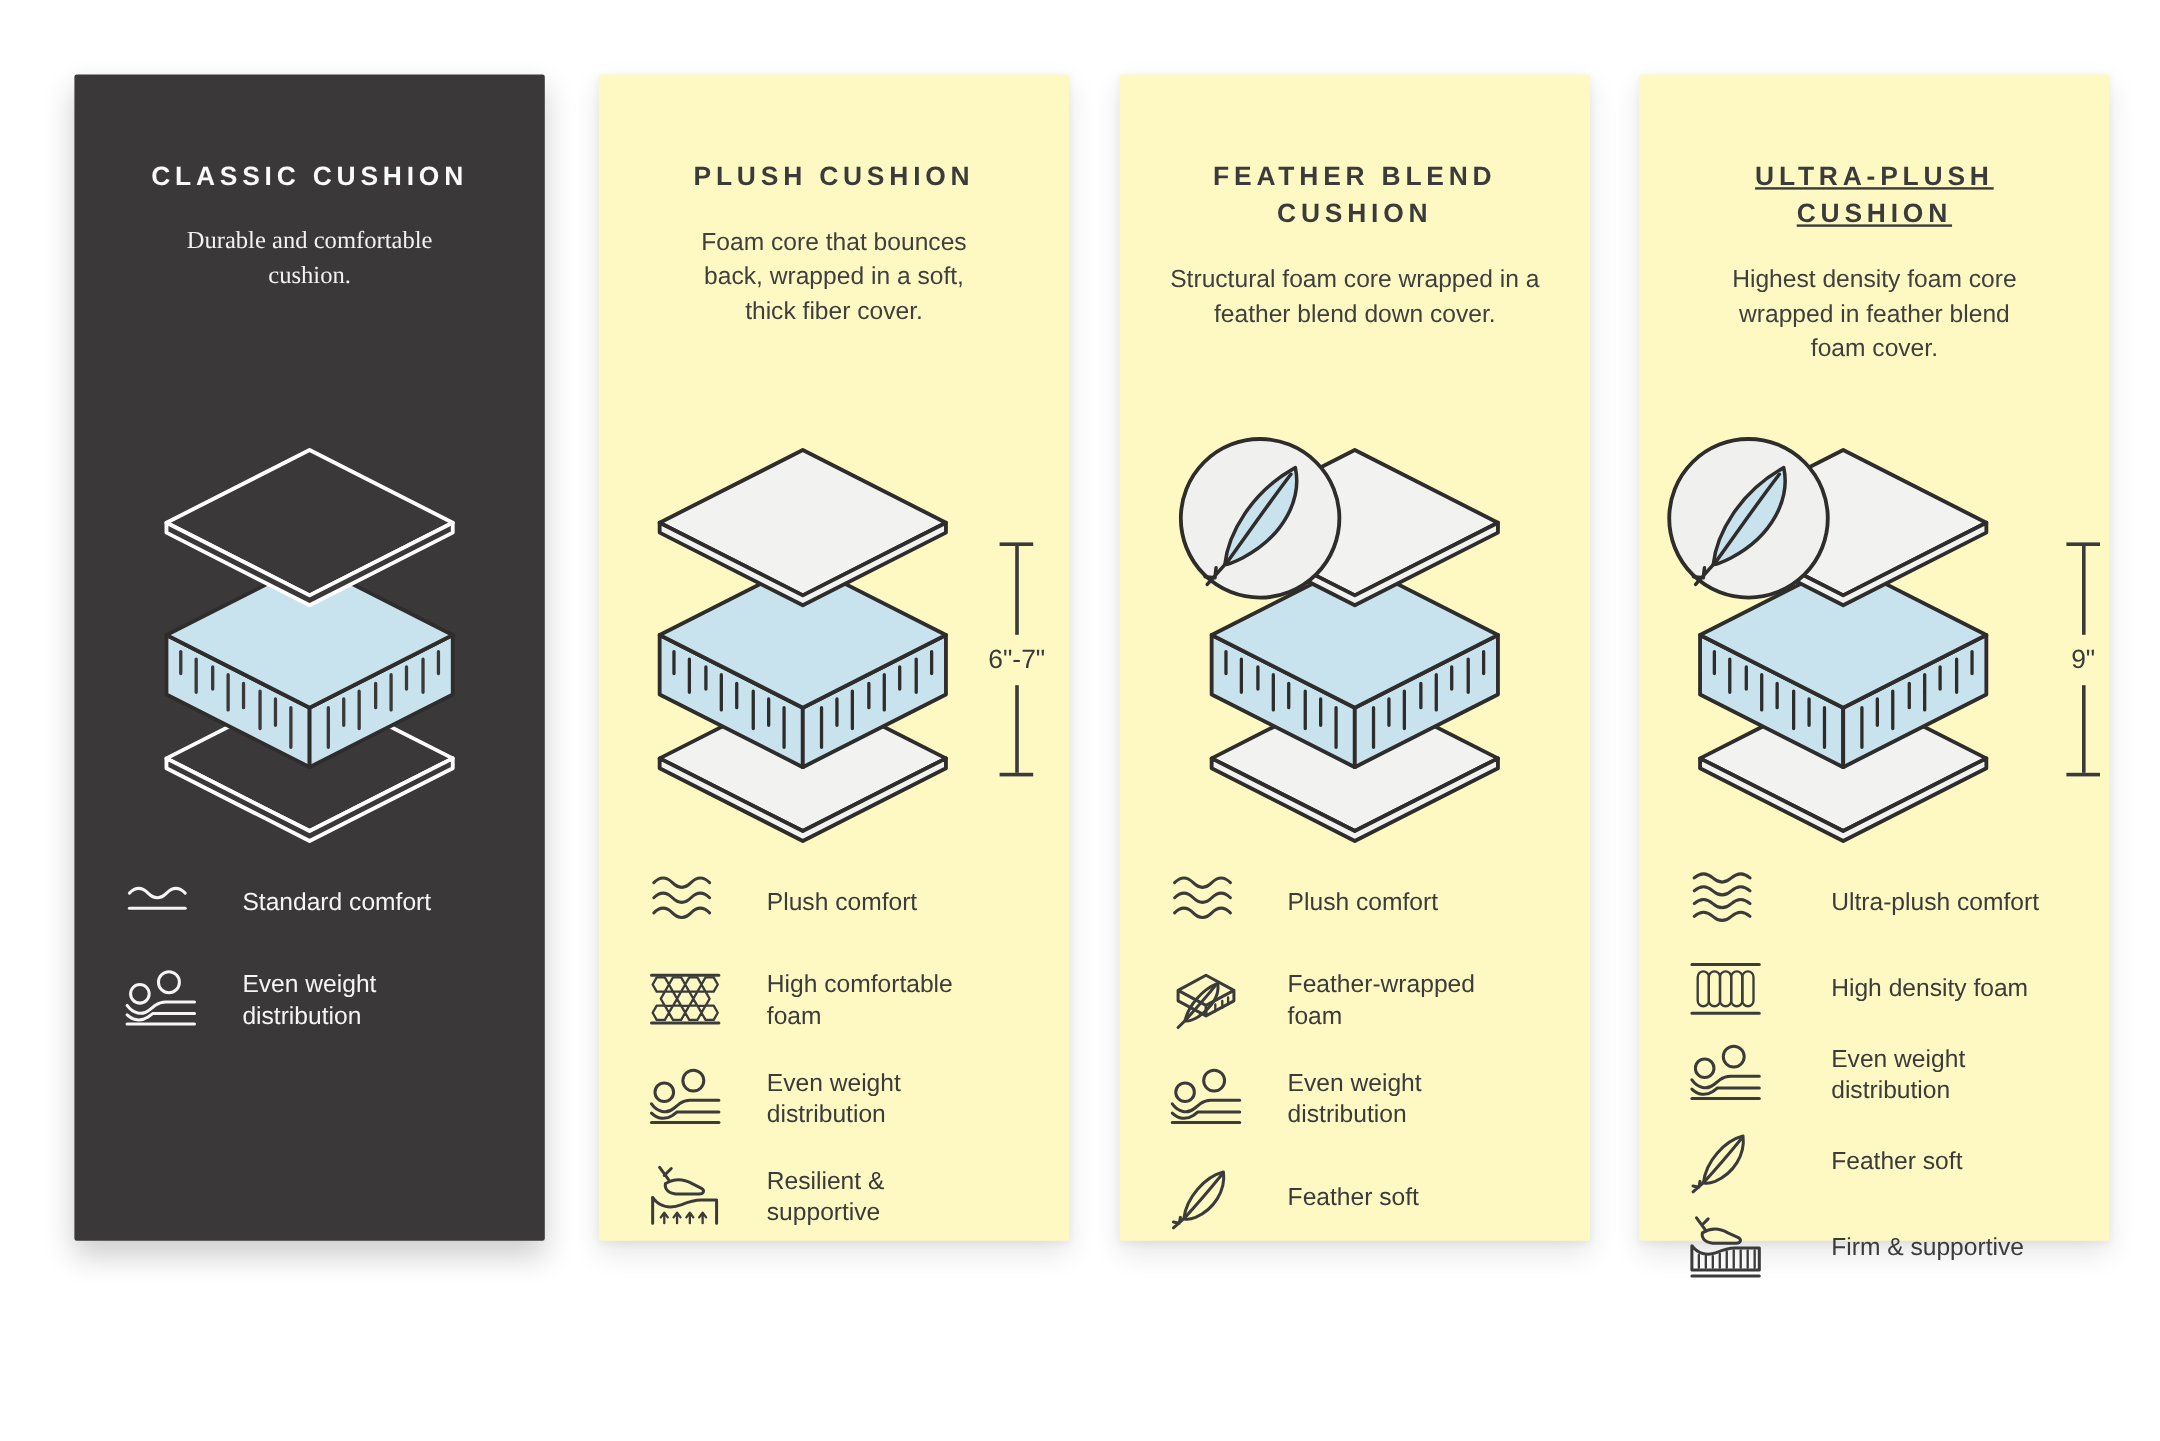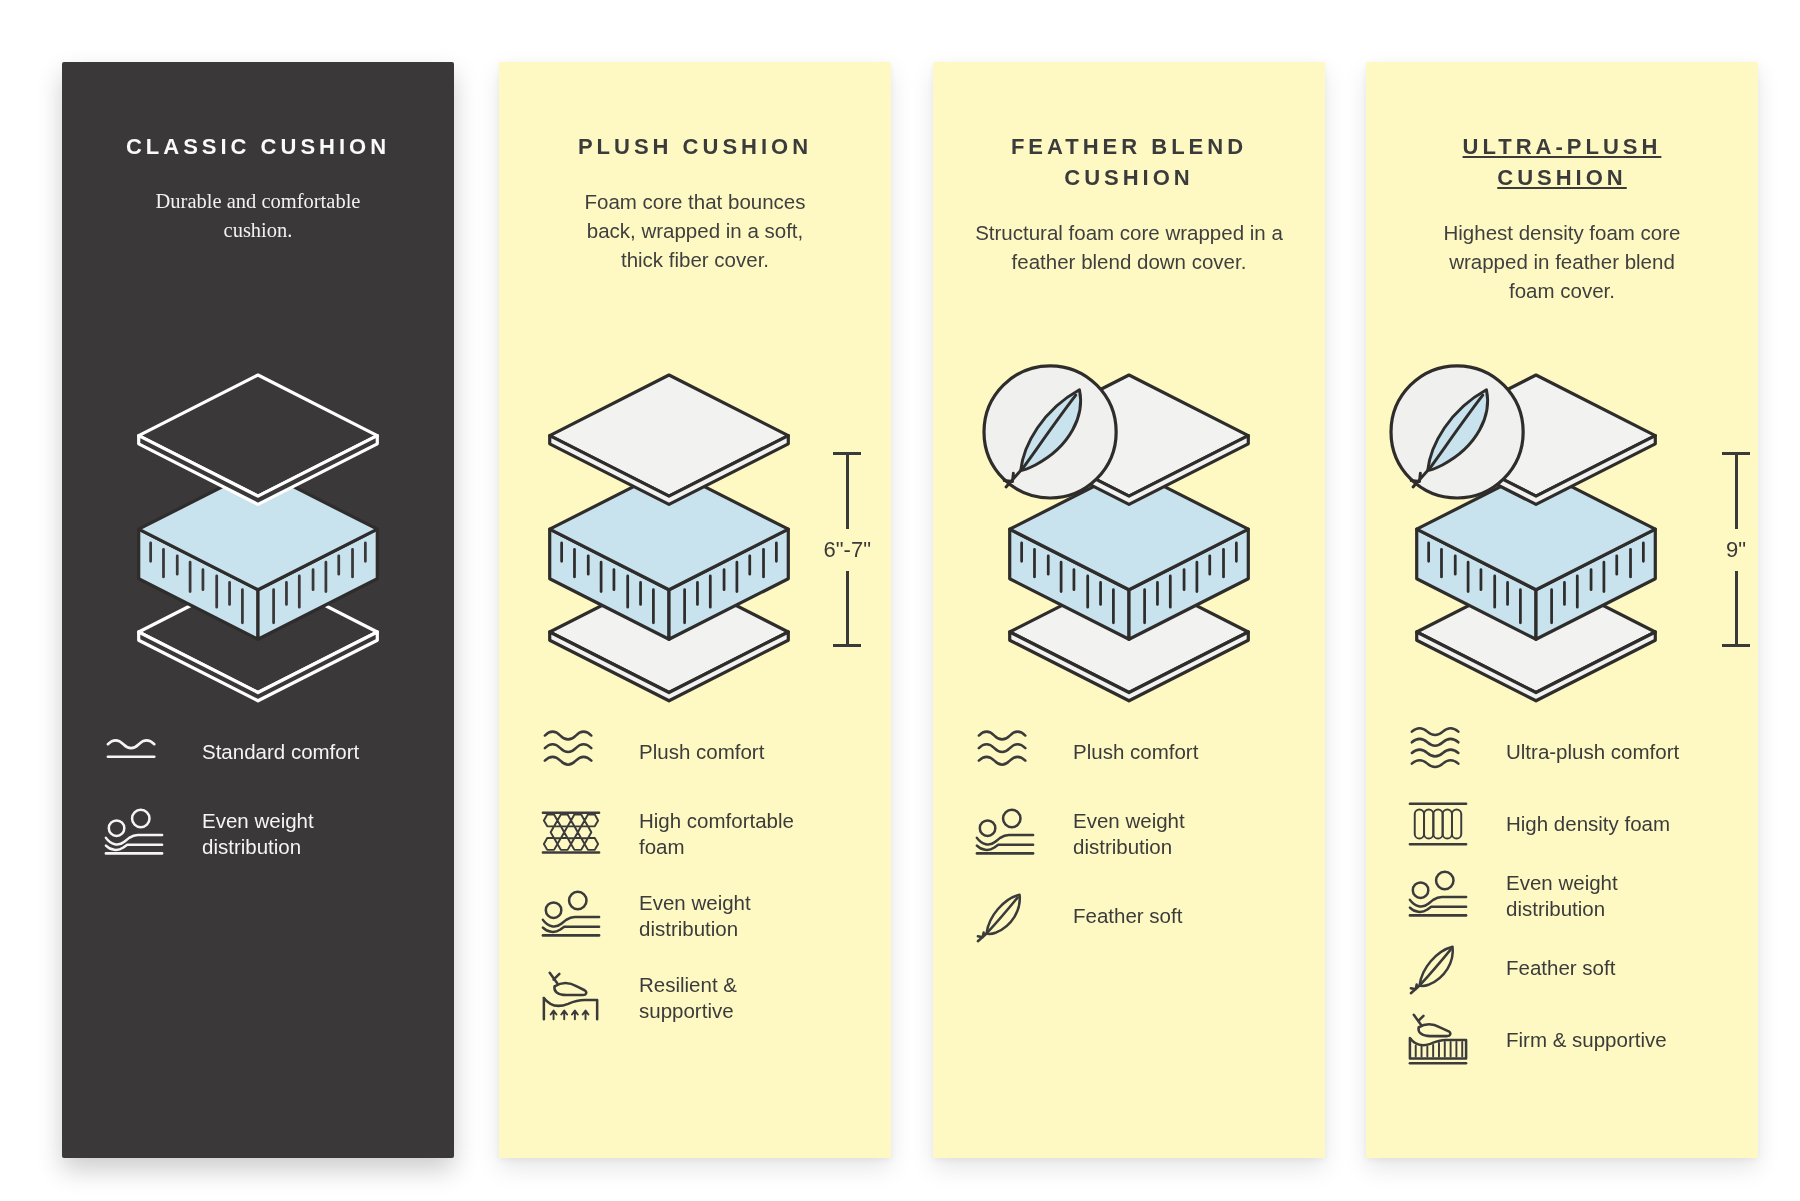--- a/index.html
+++ b/index.html
@@ -9,7 +9,7 @@
     overflow:hidden;position:relative;
   }
   .card{
-    position:absolute;top:62px;width:392px;height:1096px;border-radius:2px;
+    position:absolute;top:62px;width:392px;height:972px;border-radius:2px;
   }
   .card.light{
     background:#fef9c3;

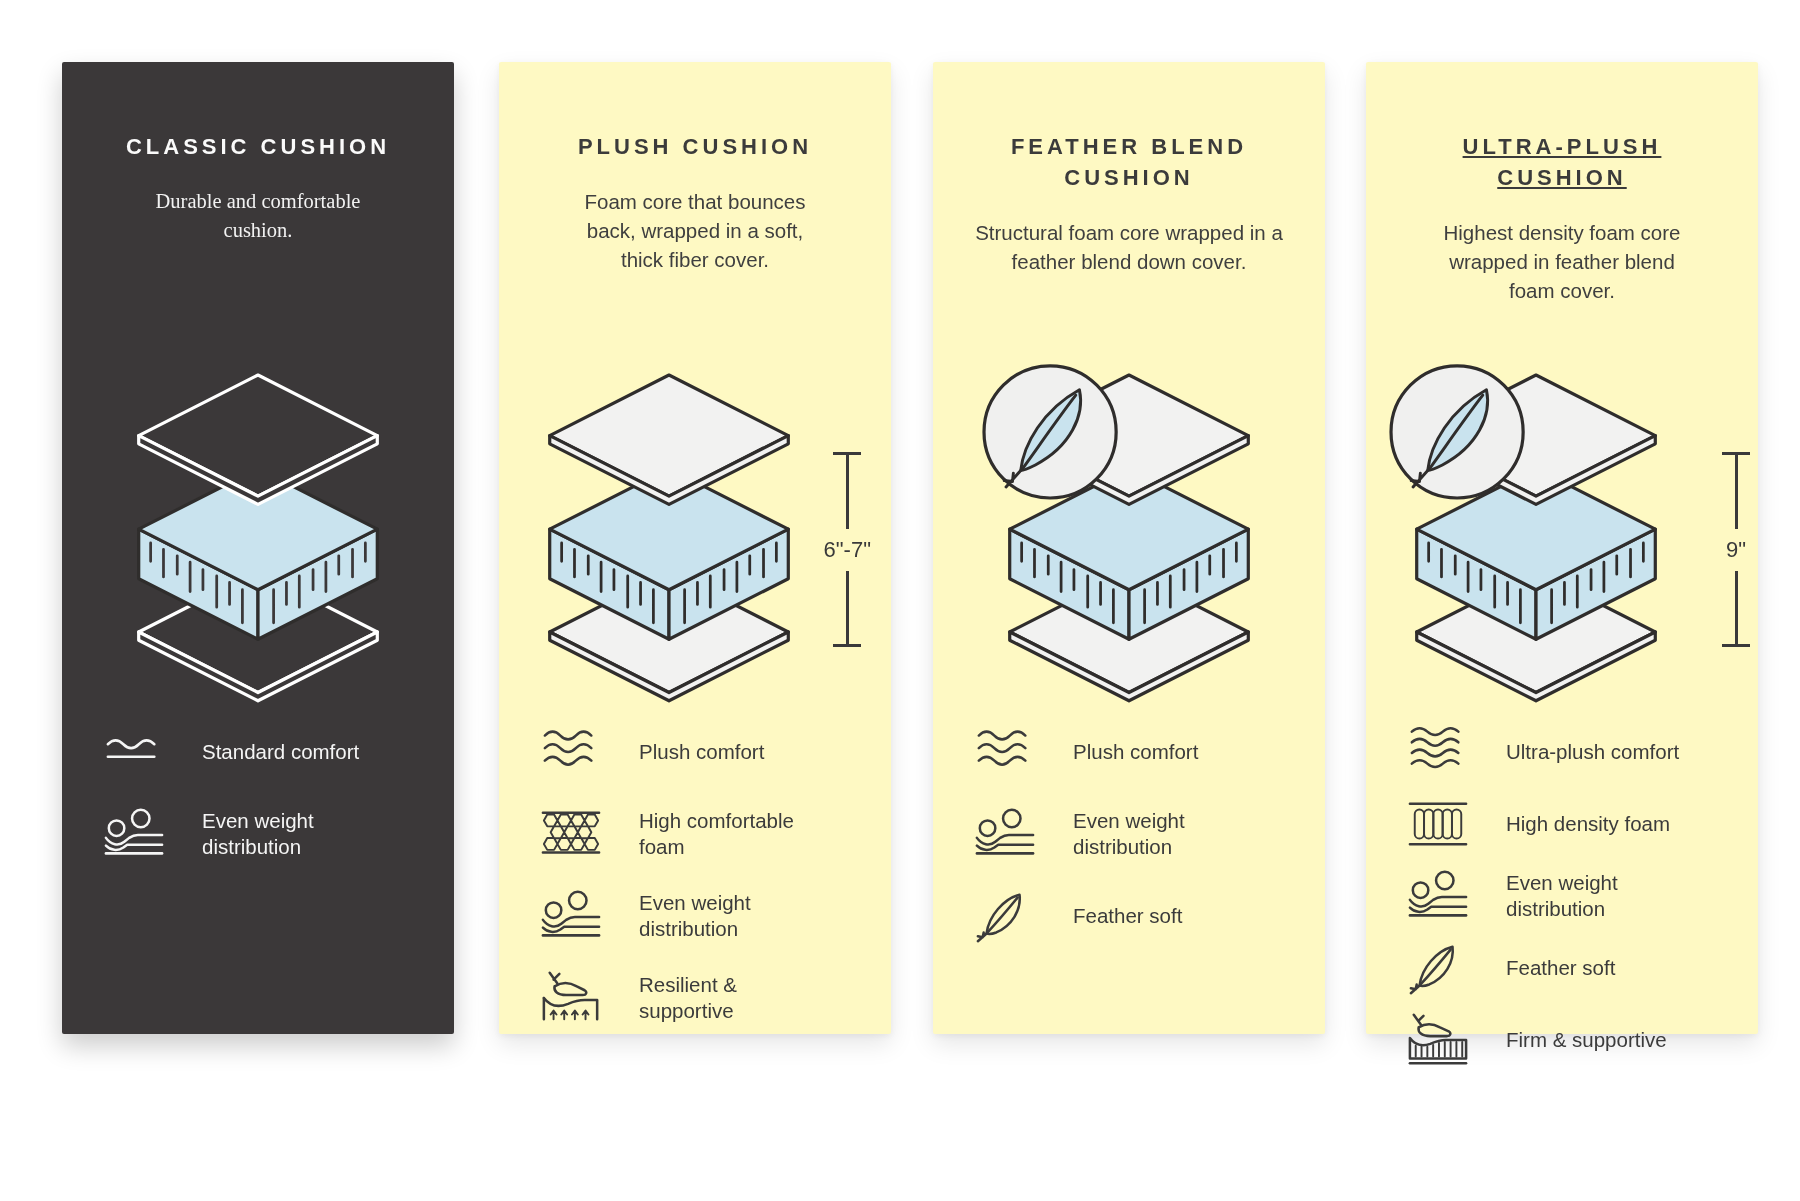--- a/index.html
+++ b/index.html
@@ -70,7 +70,7 @@
   
   .features{position:absolute;top:662px;left:36px;right:20px;}
   .feature{display:flex;align-items:center;margin-bottom:26px;}
-  .c4 .feature{margin-bottom:16px;}
+  .c4 .feature{margin-bottom:16px;gap:20px;}
   .ficon{flex:0 0 72px;display:flex;justify-content:center;color:#3b3b3b;}
   .dark .ficon{color:#f5f5f5;}
   .ficon svg{width:62px;height:56px;}

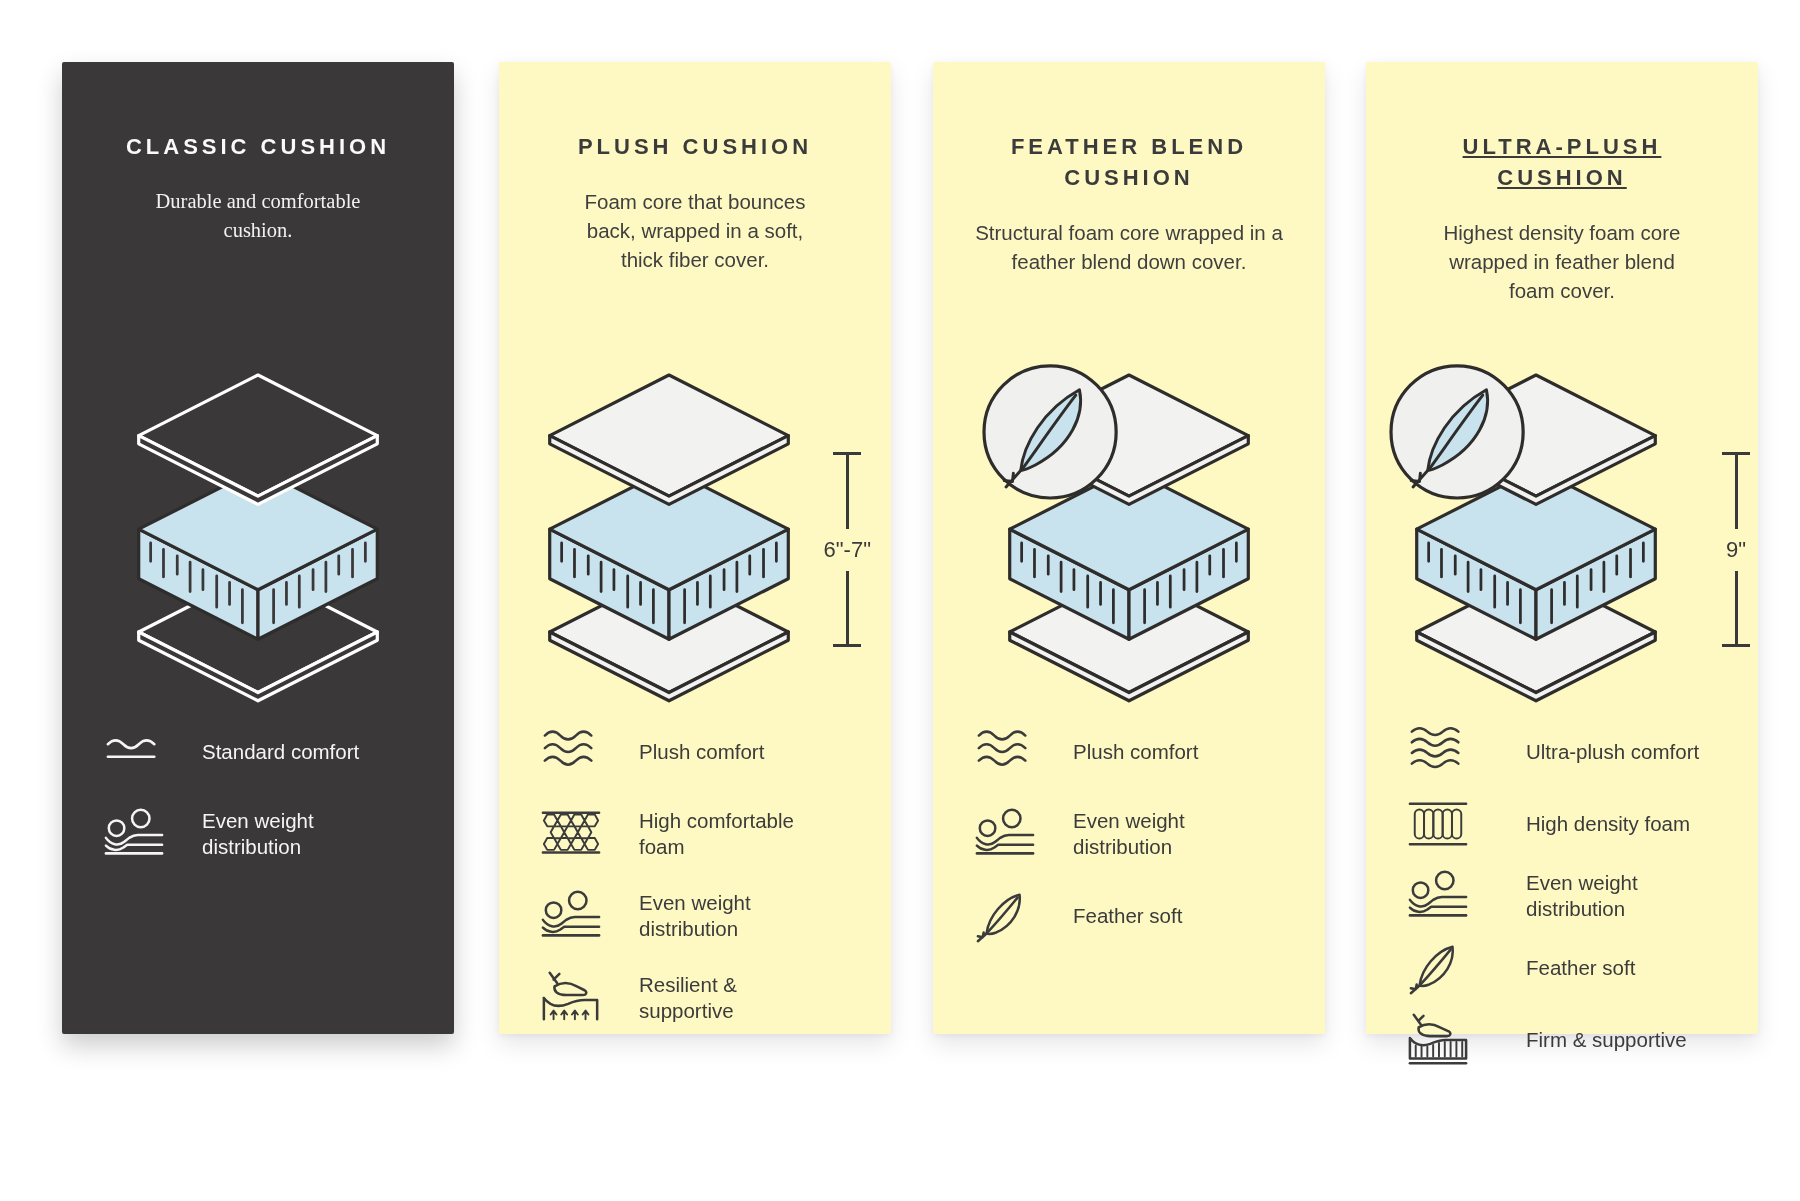--- a/index.html
+++ b/index.html
@@ -250,6 +250,17 @@
     <div class="feature">
       <span class="ficon">
         <svg viewBox="0 0 64 56">
+          <path d="M32 6 L56 19 L32 32 L8 19 Z M8 19 V28 L32 41 L56 28 V19 M32 32 V41"></path>
+          <path class="thin" d="M40 37 v-6 M46 34 v-6 M51 31 v-6"></path>
+          <path d="M14 45 C17 32 29 18 42 13 C44 23 37 34 25 42 C21 44.5 16 46 14 45 Z"></path>
+          <path d="M15 44 C23 35 33 24 40 15 M14 45 L8 51"></path>
+        </svg>
+      </span>
+      <span class="flabel">Feather-wrapped foam</span>
+    </div>
+    <div class="feature">
+      <span class="ficon">
+        <svg viewBox="0 0 64 56">
           <circle cx="14" cy="22" r="8"></circle>
             <circle cx="39" cy="12" r="9"></circle>
           <path d="M3 32 c5 7 13 9 19 4 l5 -4 c3 -2 6 -3 9 -3 h25"></path>

